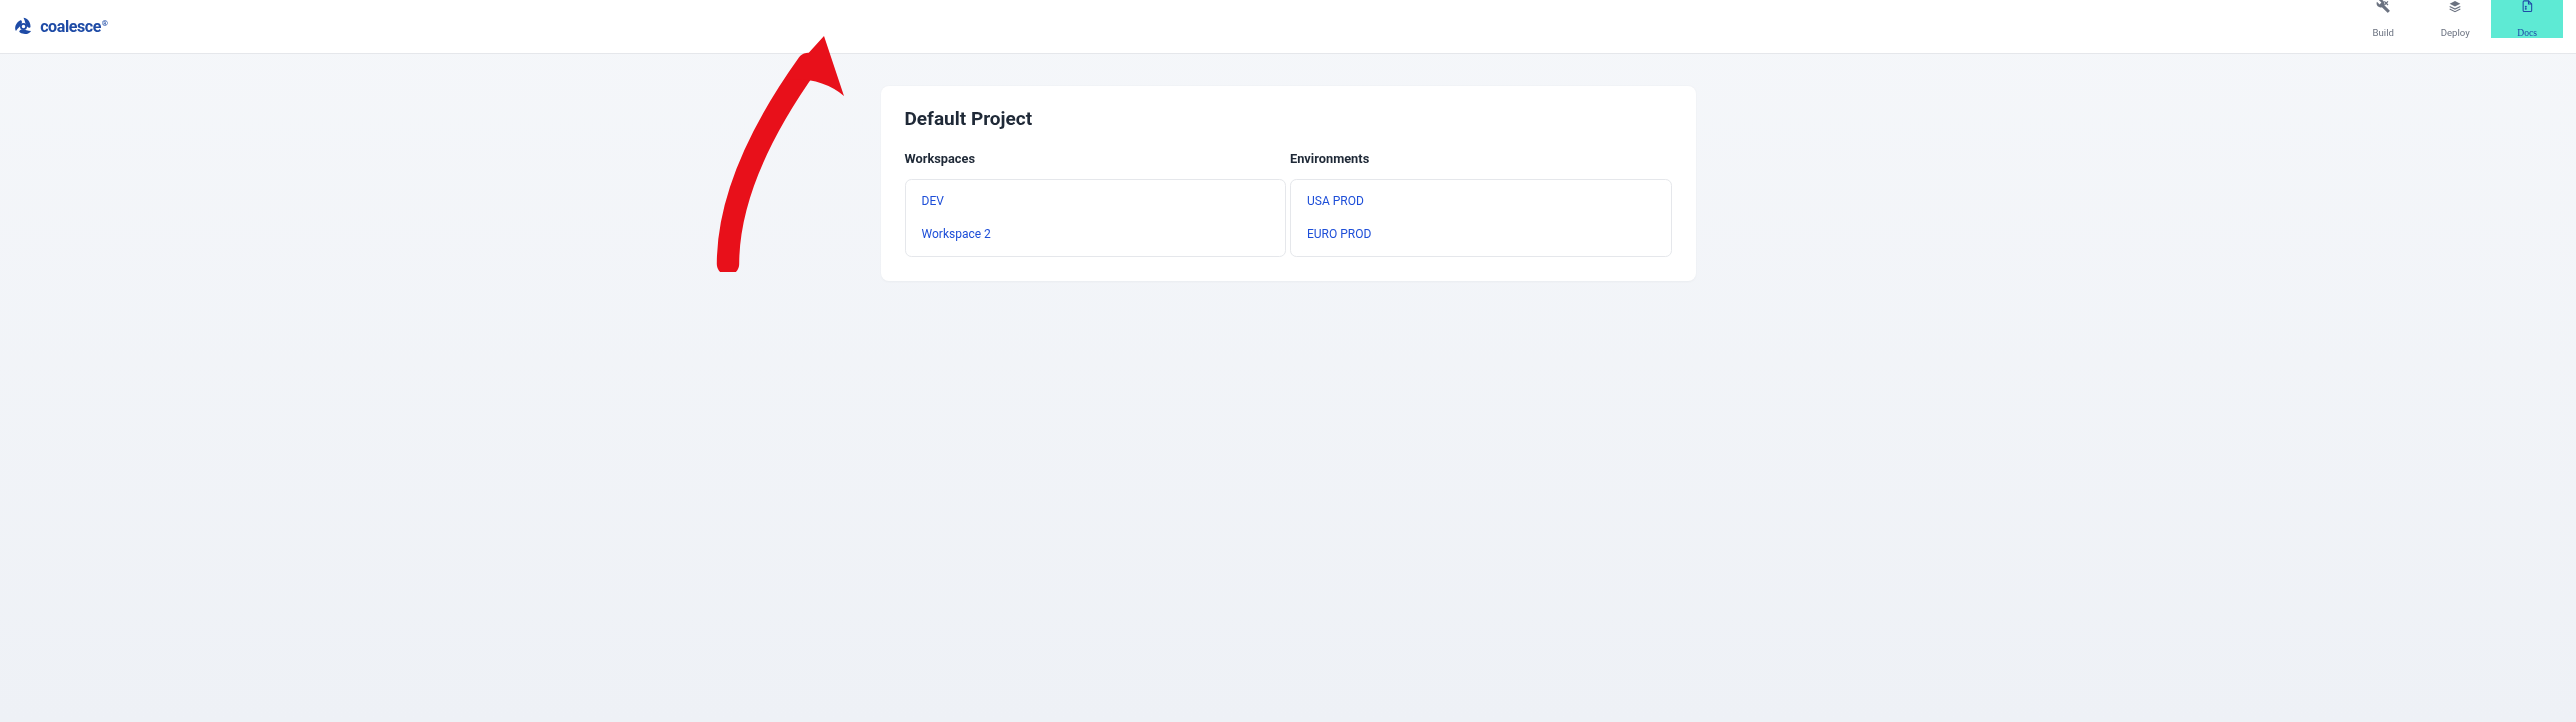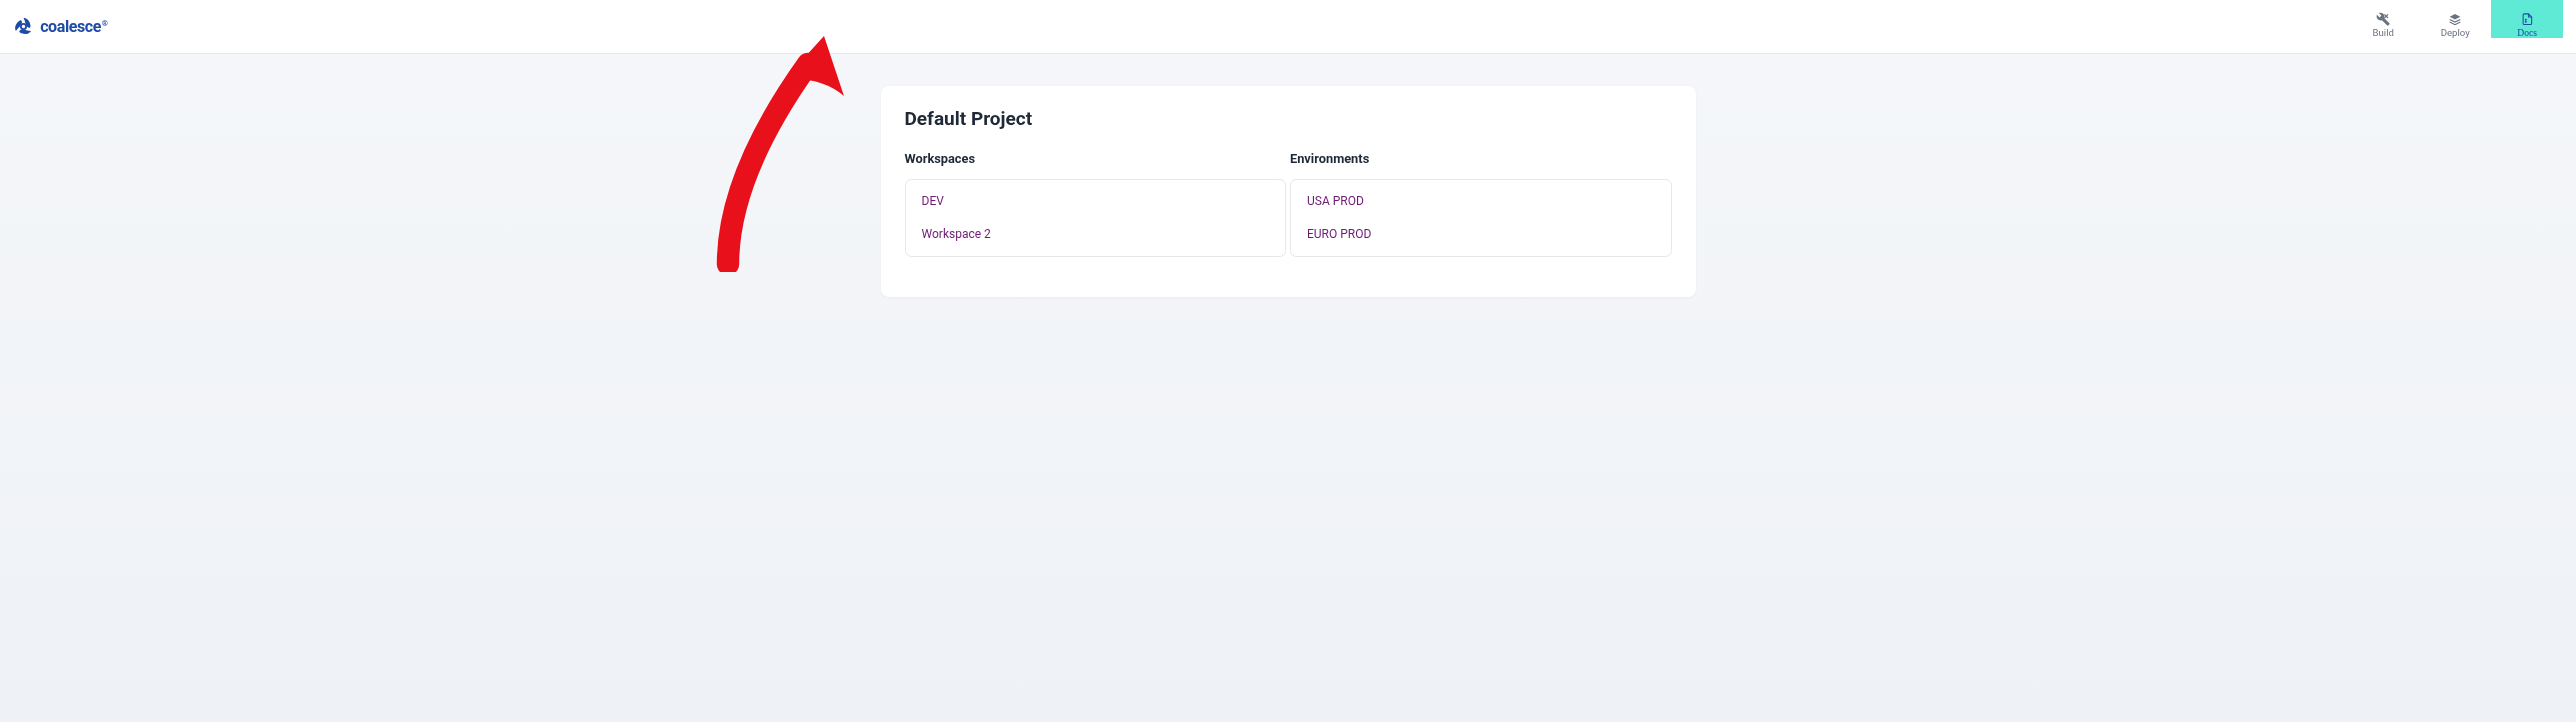--- a/index.html
+++ b/index.html
@@ -54,7 +54,7 @@
       display: flex;
       flex-direction: column;
       align-items: center;
-      justify-content: flex-end;
+      justify-content: space-between;
       gap: 1.6px;
       width: 72px;
       height: 38px;

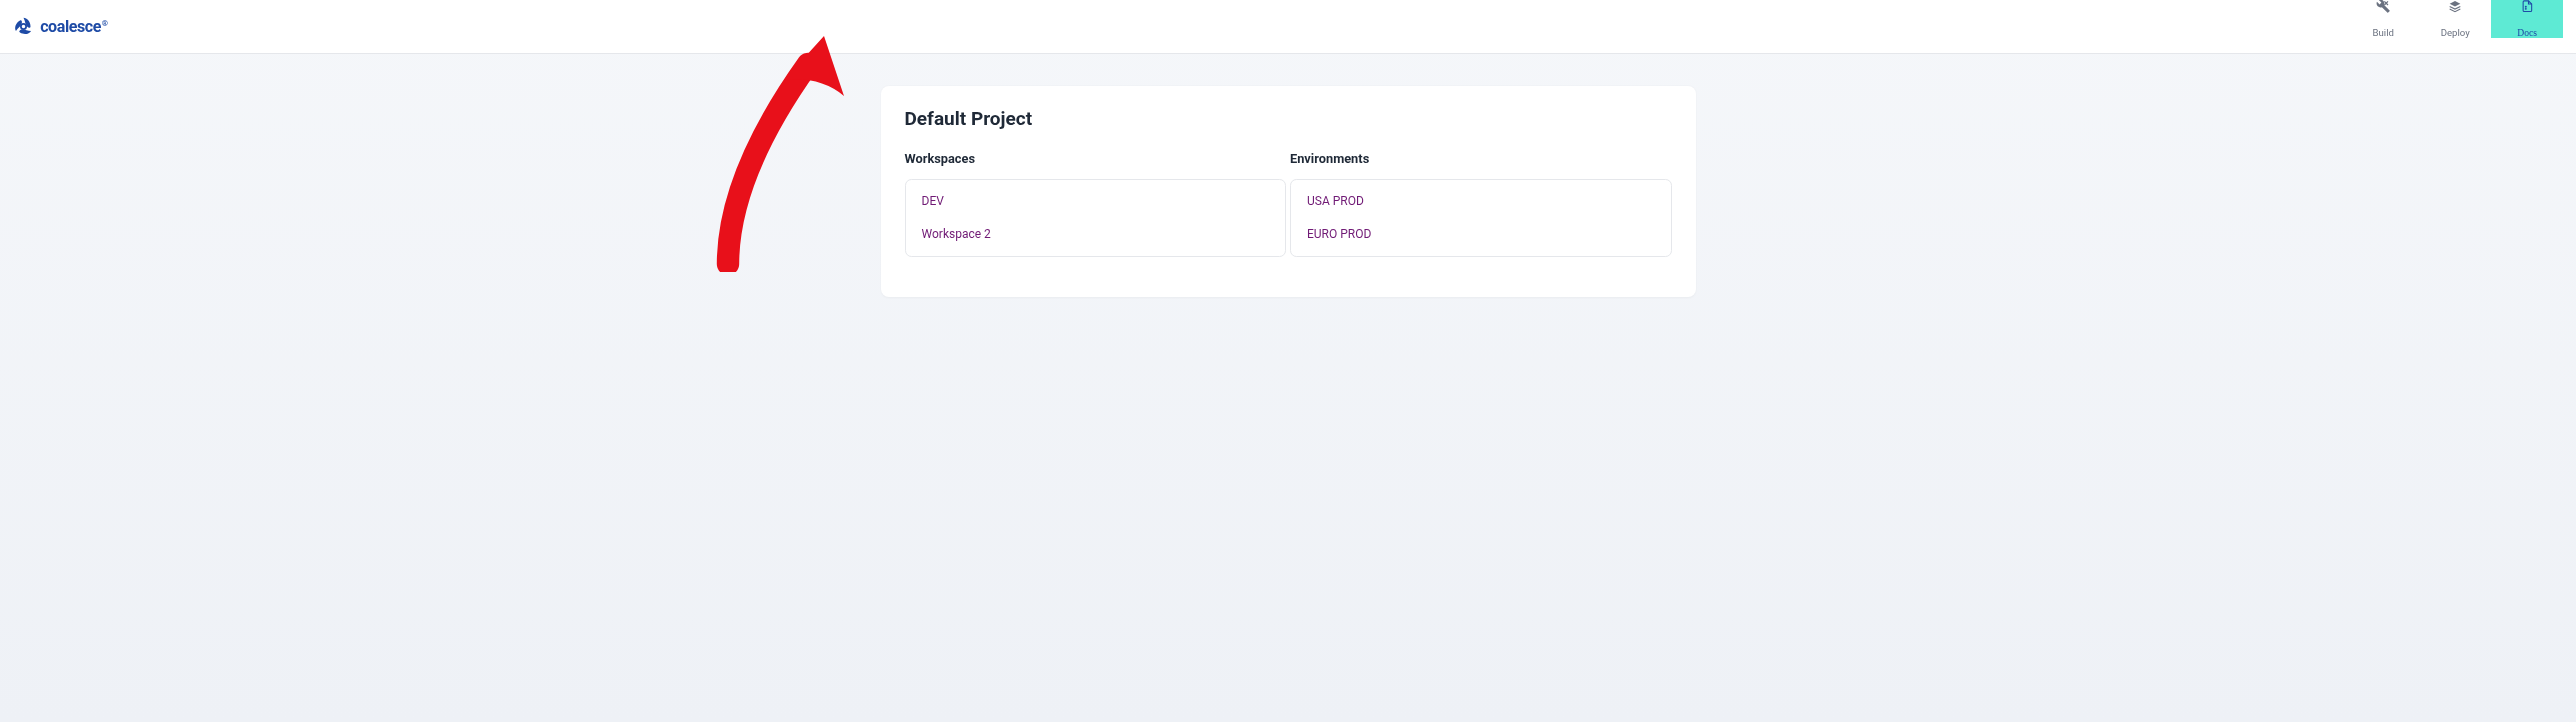--- a/index.html
+++ b/index.html
@@ -92,7 +92,7 @@
     .card {
       background: #ffffff;
       border-radius: 8px;
-      padding: 21px 24px 40px 24px;
+      padding: 21px 24px 24px 24px;
       box-shadow: 0 0.8px 2.4px rgba(0,0,0,0.04);
     }
     .project-title {

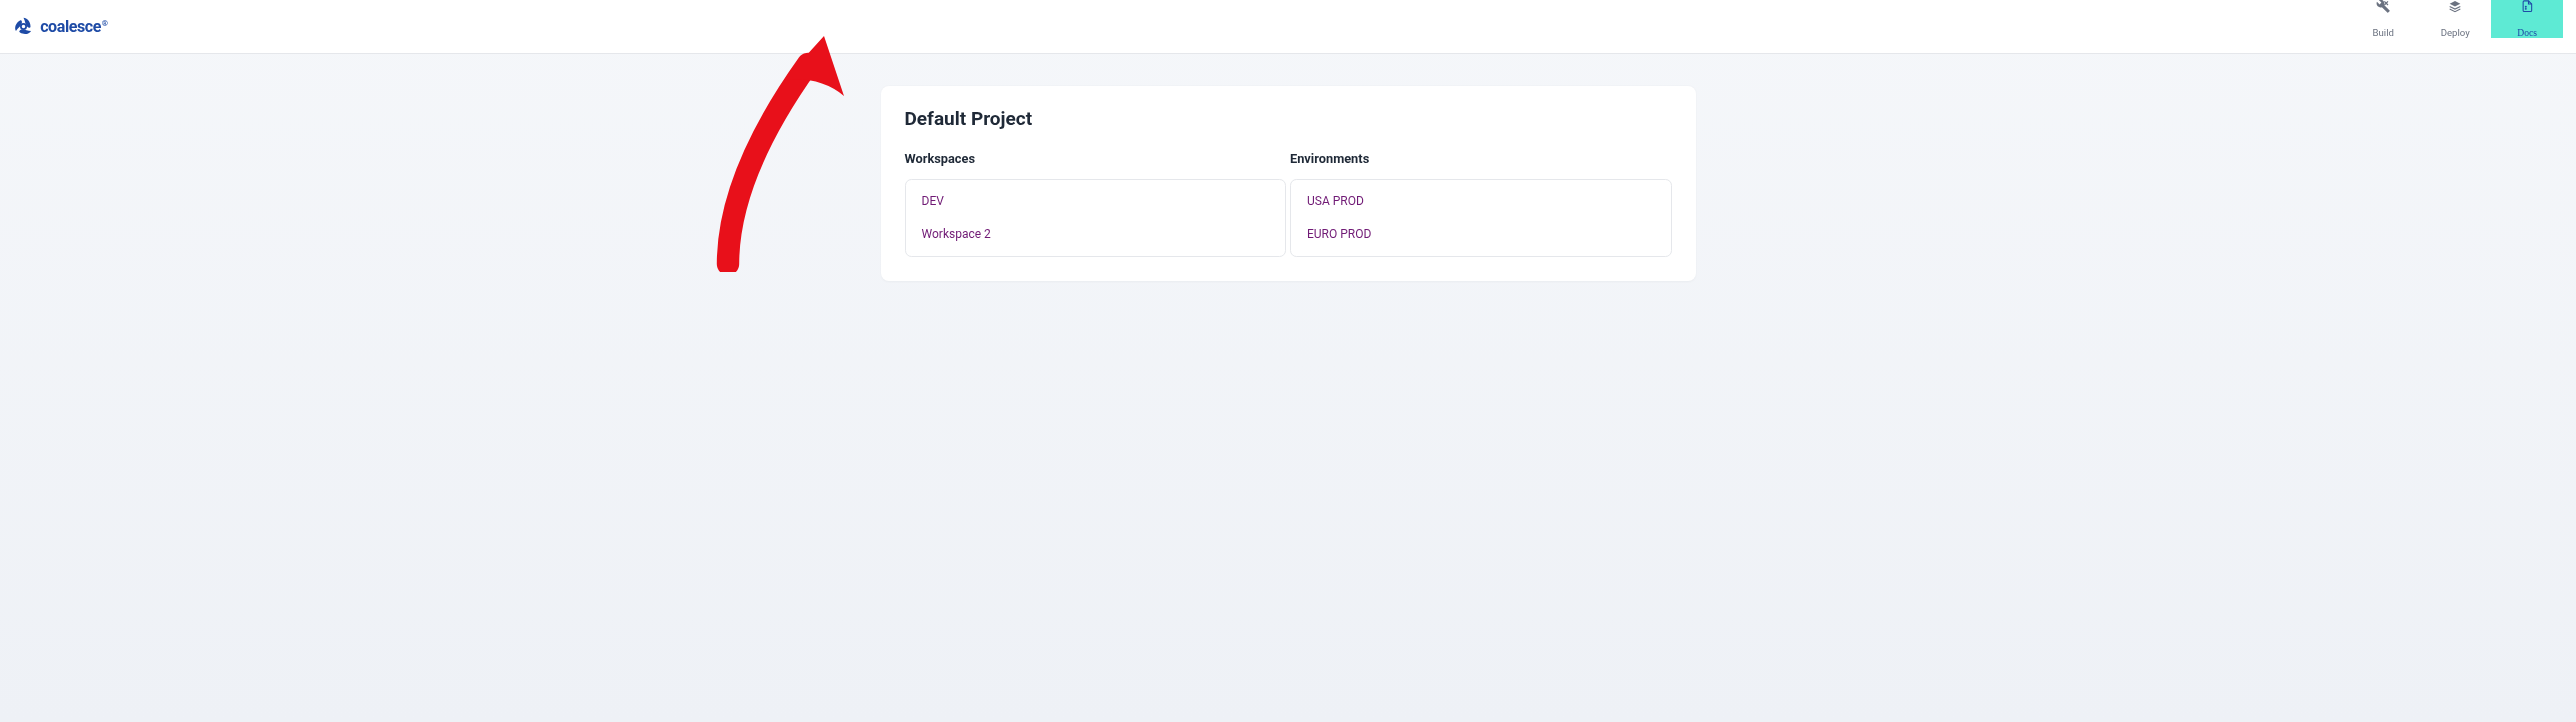--- a/index.html
+++ b/index.html
@@ -121,7 +121,7 @@
     }
     .list-item {
       padding: 9.6px 16px;
-      color: #701a75;
+      color: #1d4ed8;
       font-size: 12px;
       cursor: pointer;
     }

